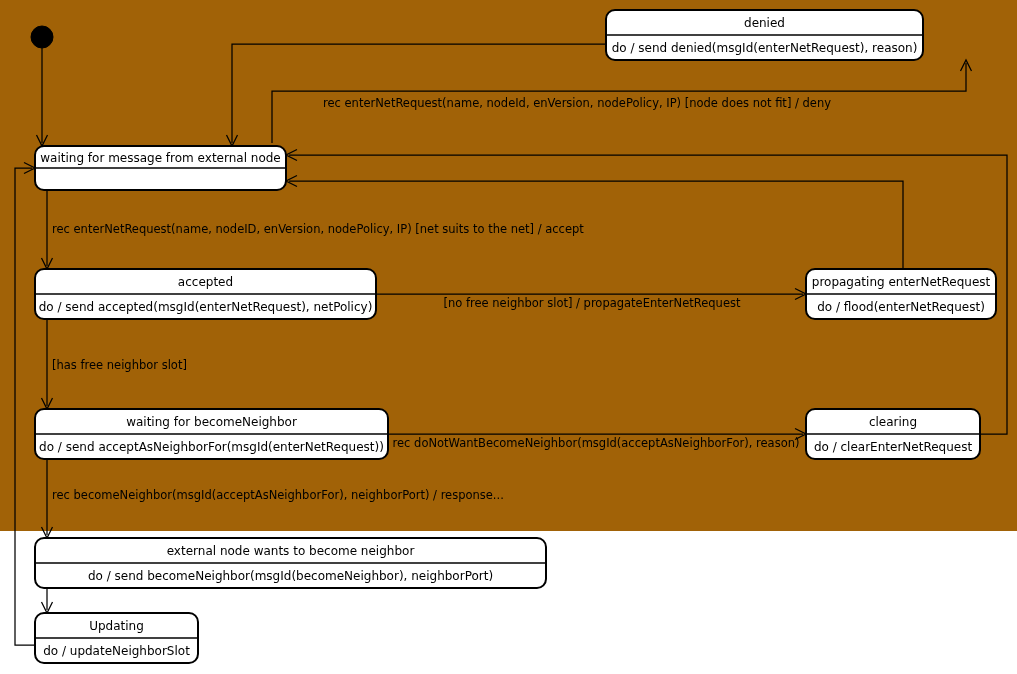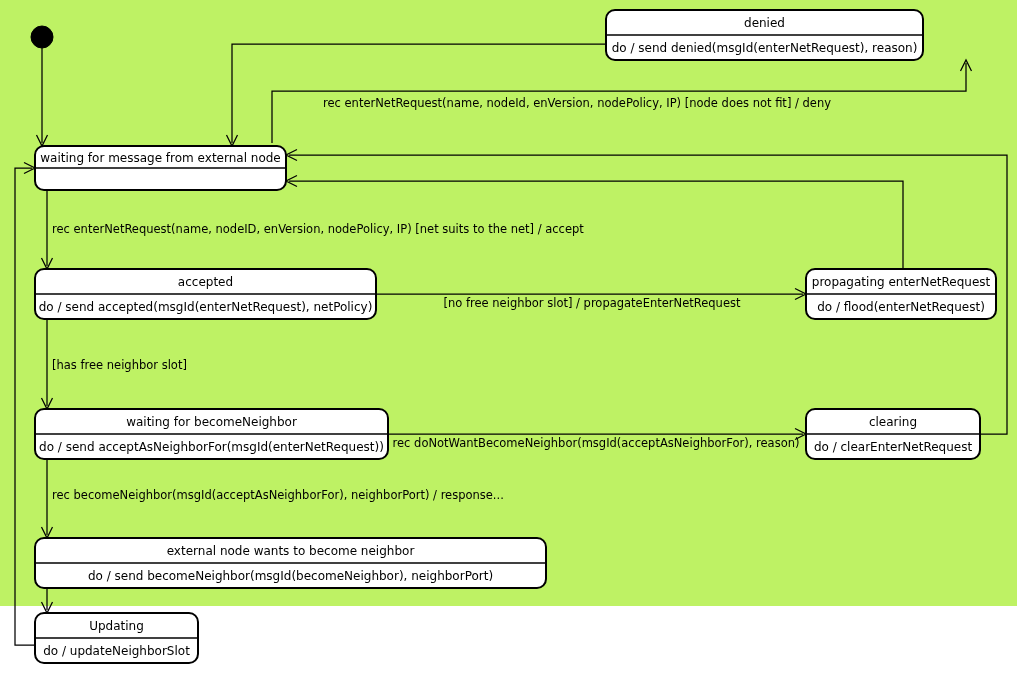--- a/index.html
+++ b/index.html
@@ -16,8 +16,8 @@
   #diagram-root {
     position: relative;
     width: 1017px;
-    height: 606px;
-    background: #bef264;
+    height: 531px;
+    background: #a16207;
   }
   svg#uml-canvas {
     position: absolute;

